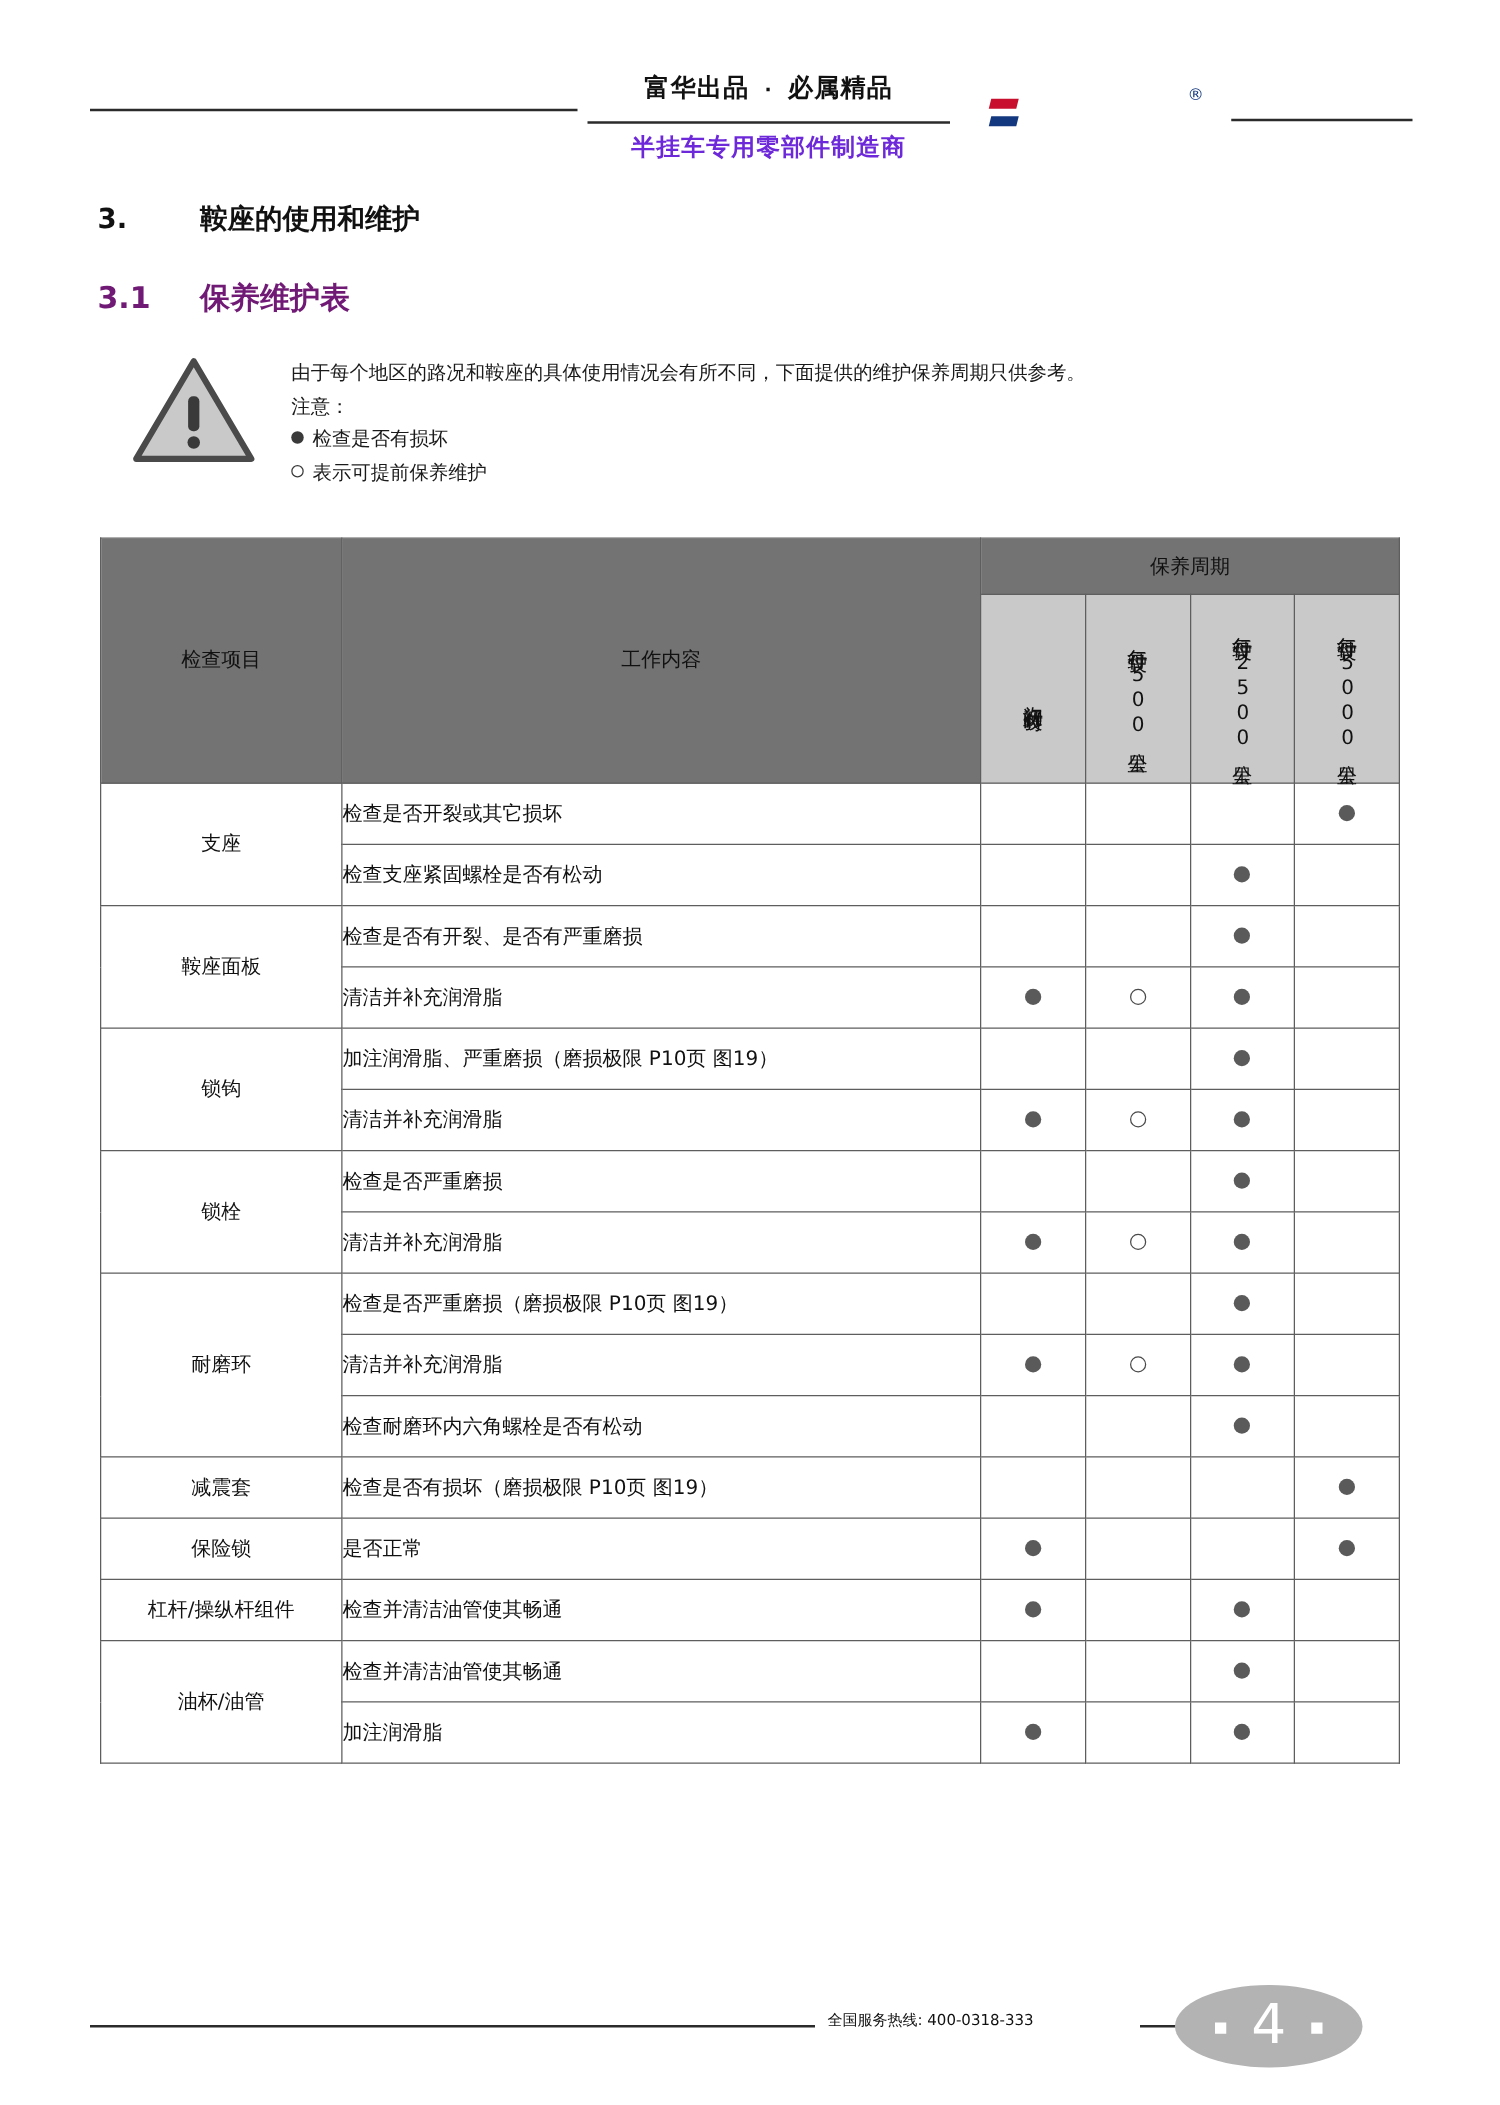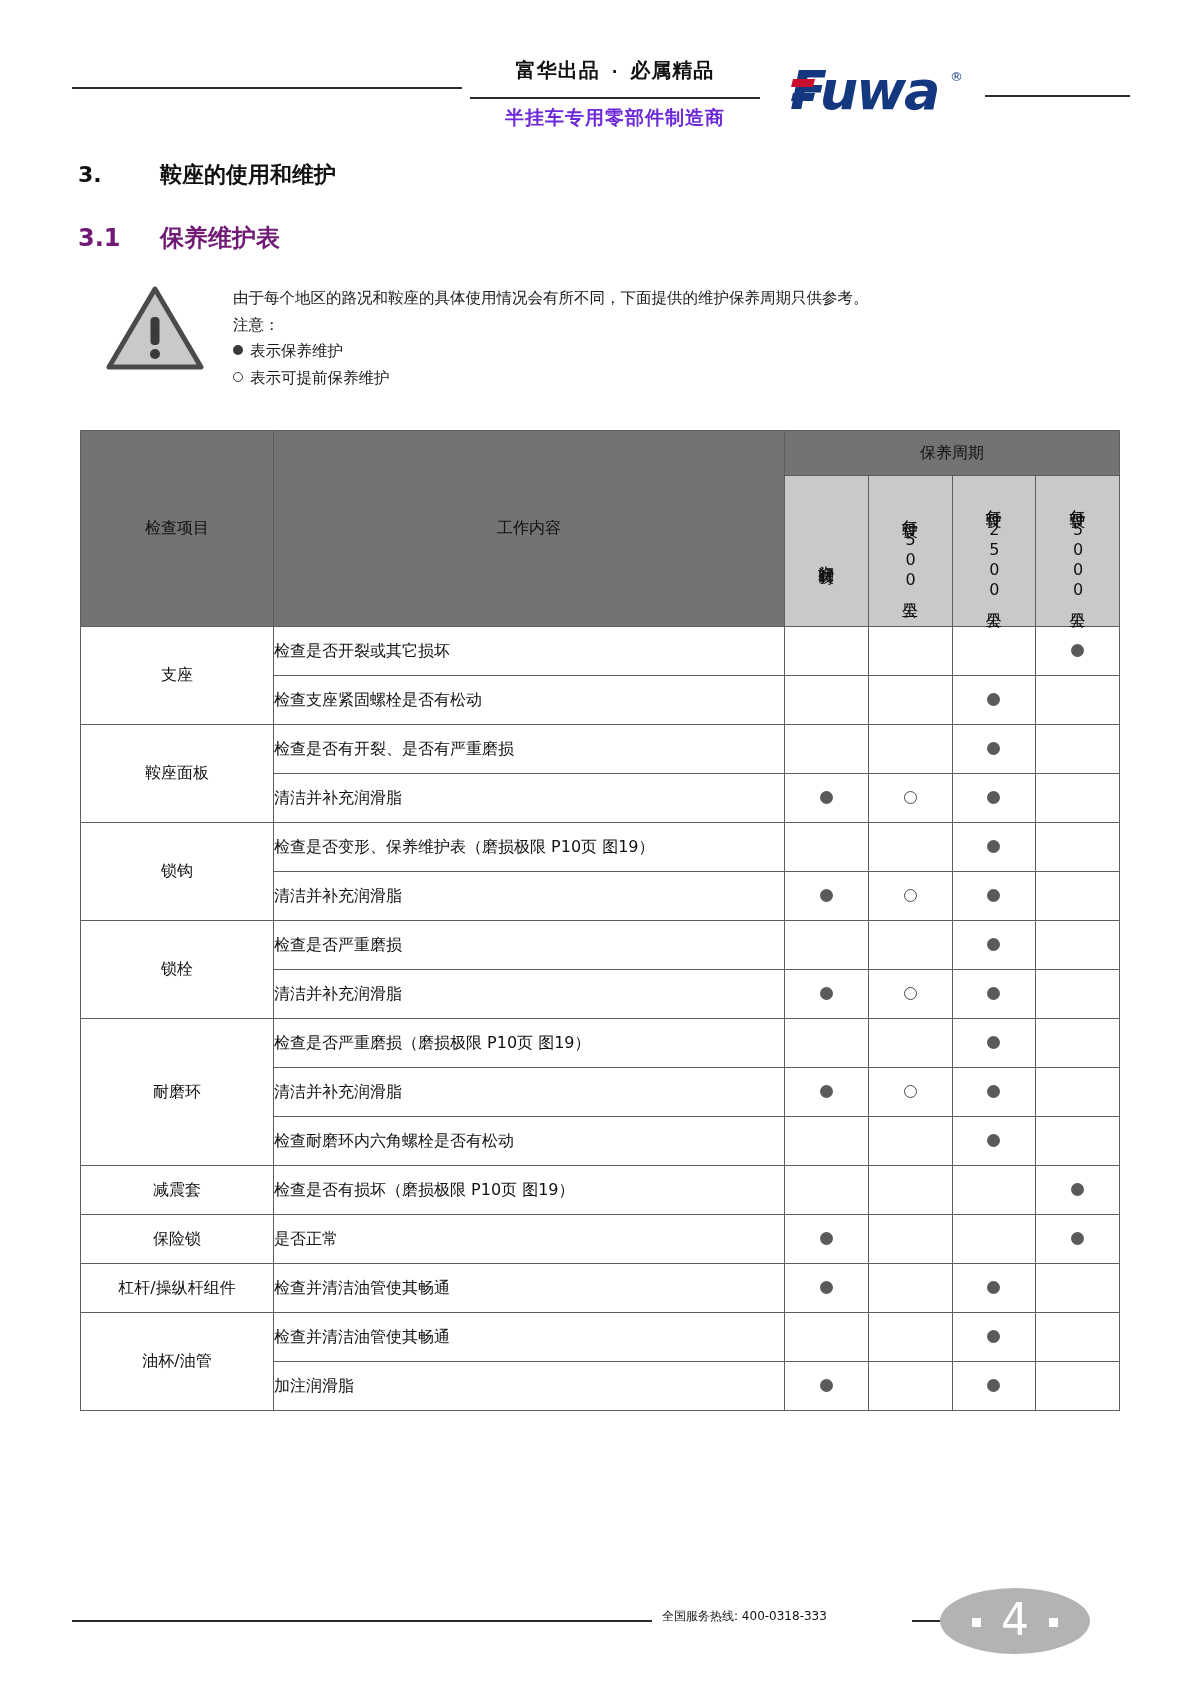--- a/index.html
+++ b/index.html
@@ -282,7 +282,6 @@
   <div class="hdr-sub">半挂车专用零部件制造商</div>
 
   <div class="logo">
-    <div class="logo-text">Fuwa</div>
     <div class="logo-bar-red"></div>
     <div class="logo-bar-blue"></div>
     <div class="logo-reg">®</div>

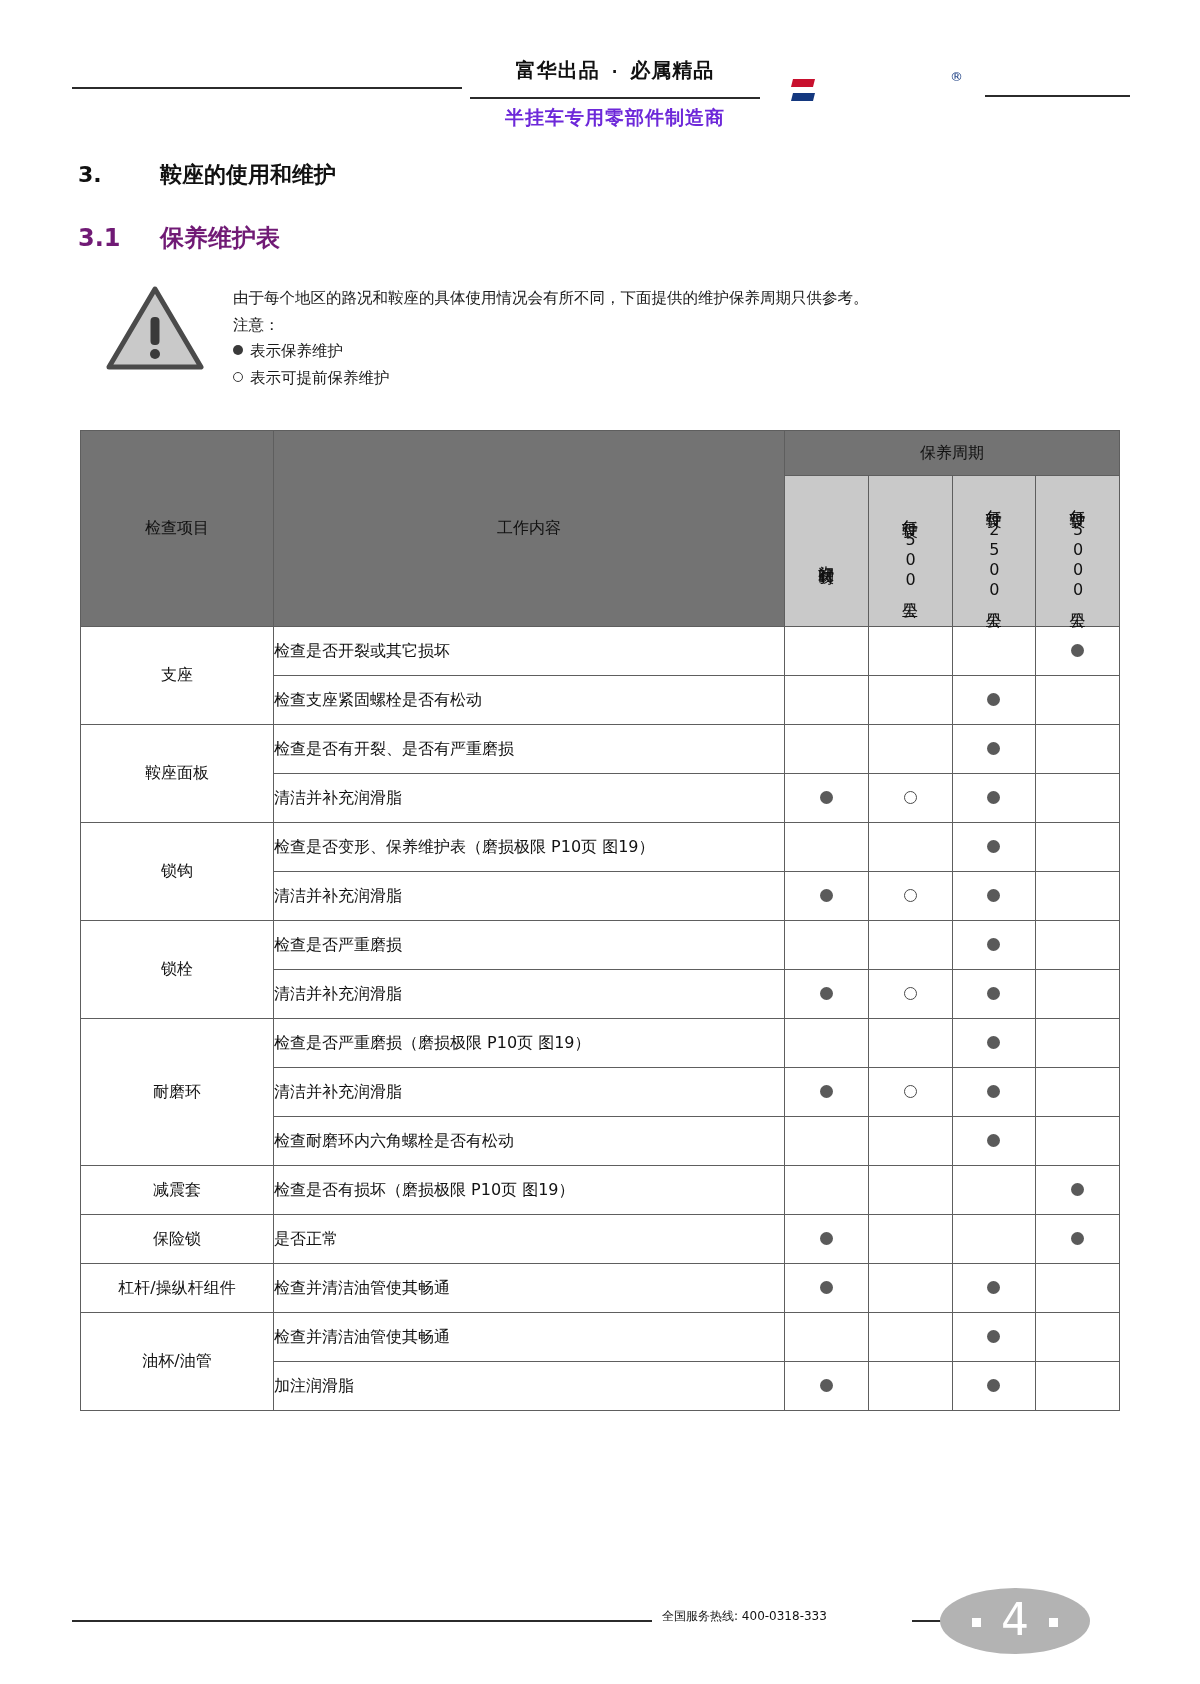--- a/index.html
+++ b/index.html
@@ -304,7 +304,7 @@
   <div class="notice-text">
     <span class="ln">由于每个地区的路况和鞍座的具体使用情况会有所不同，下面提供的维护保养周期只供参考。</span>
     <span class="ln">注意：</span>
-    <span class="ln"><i class="bullet-filled"></i><span>表示保养维护</span></span>
+    <span class="ln"><i class="bullet-filled"></i><span>检查是否有损坏</span></span>
     <span class="ln"><i class="bullet-hollow"></i><span>表示可提前保养维护</span></span>
   </div>
 </div>

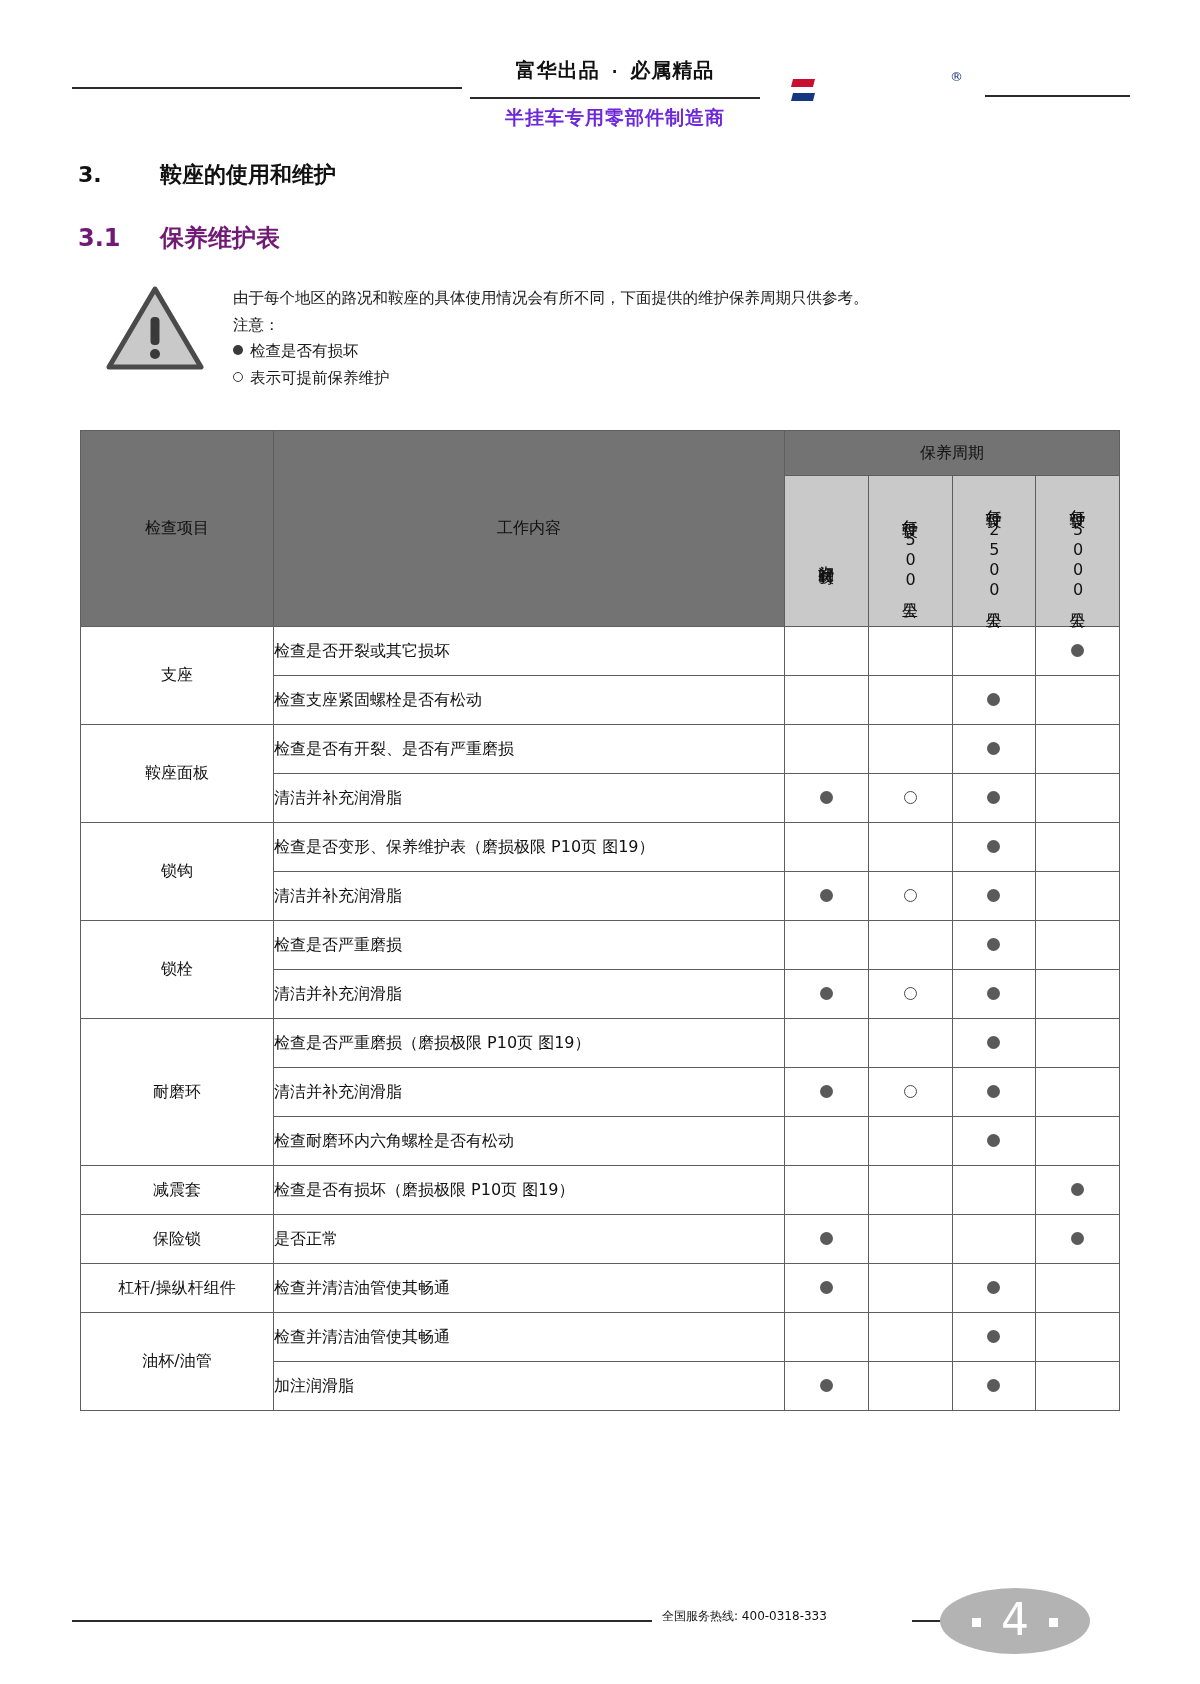--- a/index.html
+++ b/index.html
@@ -357,7 +357,7 @@
         </tr>
         <tr>
           <td class="c-item item-txt rowcell" rowspan="2">锁钩</td>
-          <td class="c-work work-txt">检查是否变形、保养维护表（磨损极限 P10页 图19）</td>
+          <td class="c-work work-txt">加注润滑脂、严重磨损（磨损极限 P10页 图19）</td>
           <td class="c-per mark rowcell"></td>
           <td class="c-per mark rowcell"></td>
           <td class="c-per mark rowcell"><span class="dot-f"></span></td>

